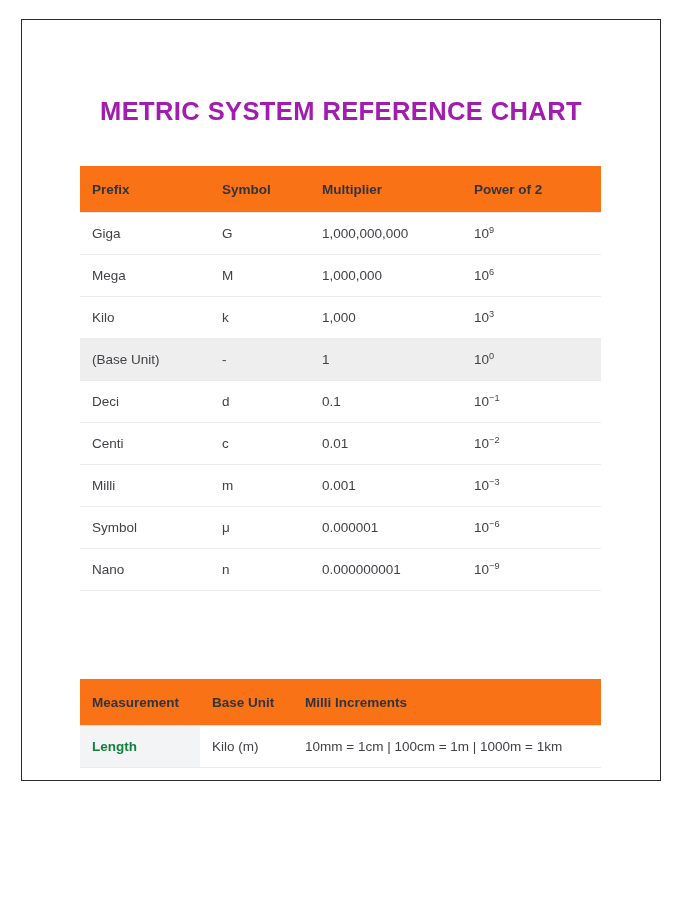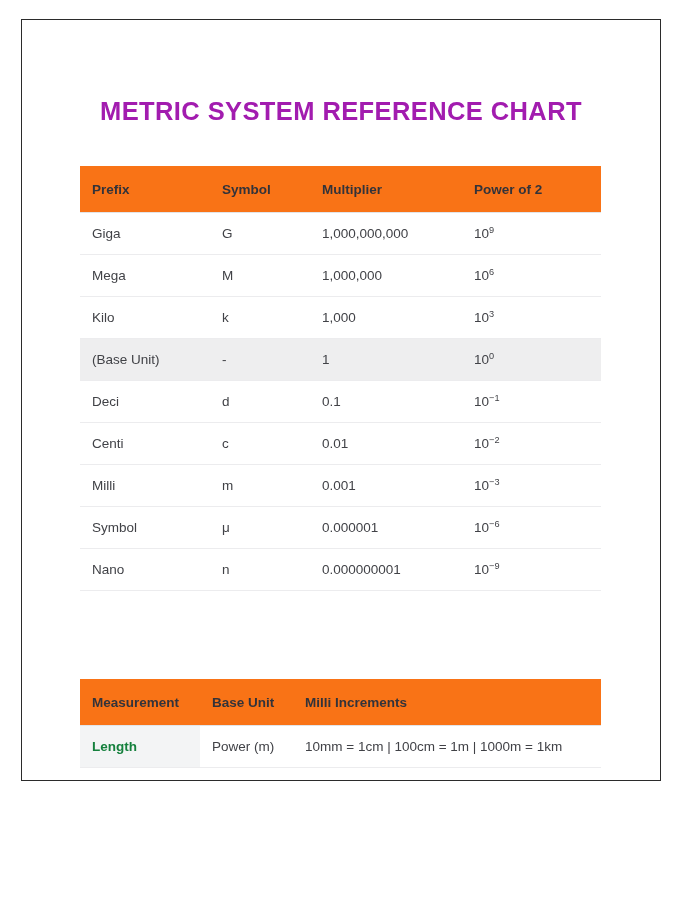--- a/index.html
+++ b/index.html
@@ -214,7 +214,7 @@
       <tbody id="measure-body">
           <tr>
             <td class="meas-name">Length</td>
-            <td class="base-unit">Power (m)</td>
+            <td class="base-unit">Kilo (m)</td>
             <td class="increments">10mm = 1cm | 100cm = 1m | 1000m = 1km</td>
           </tr>
         </tbody>

